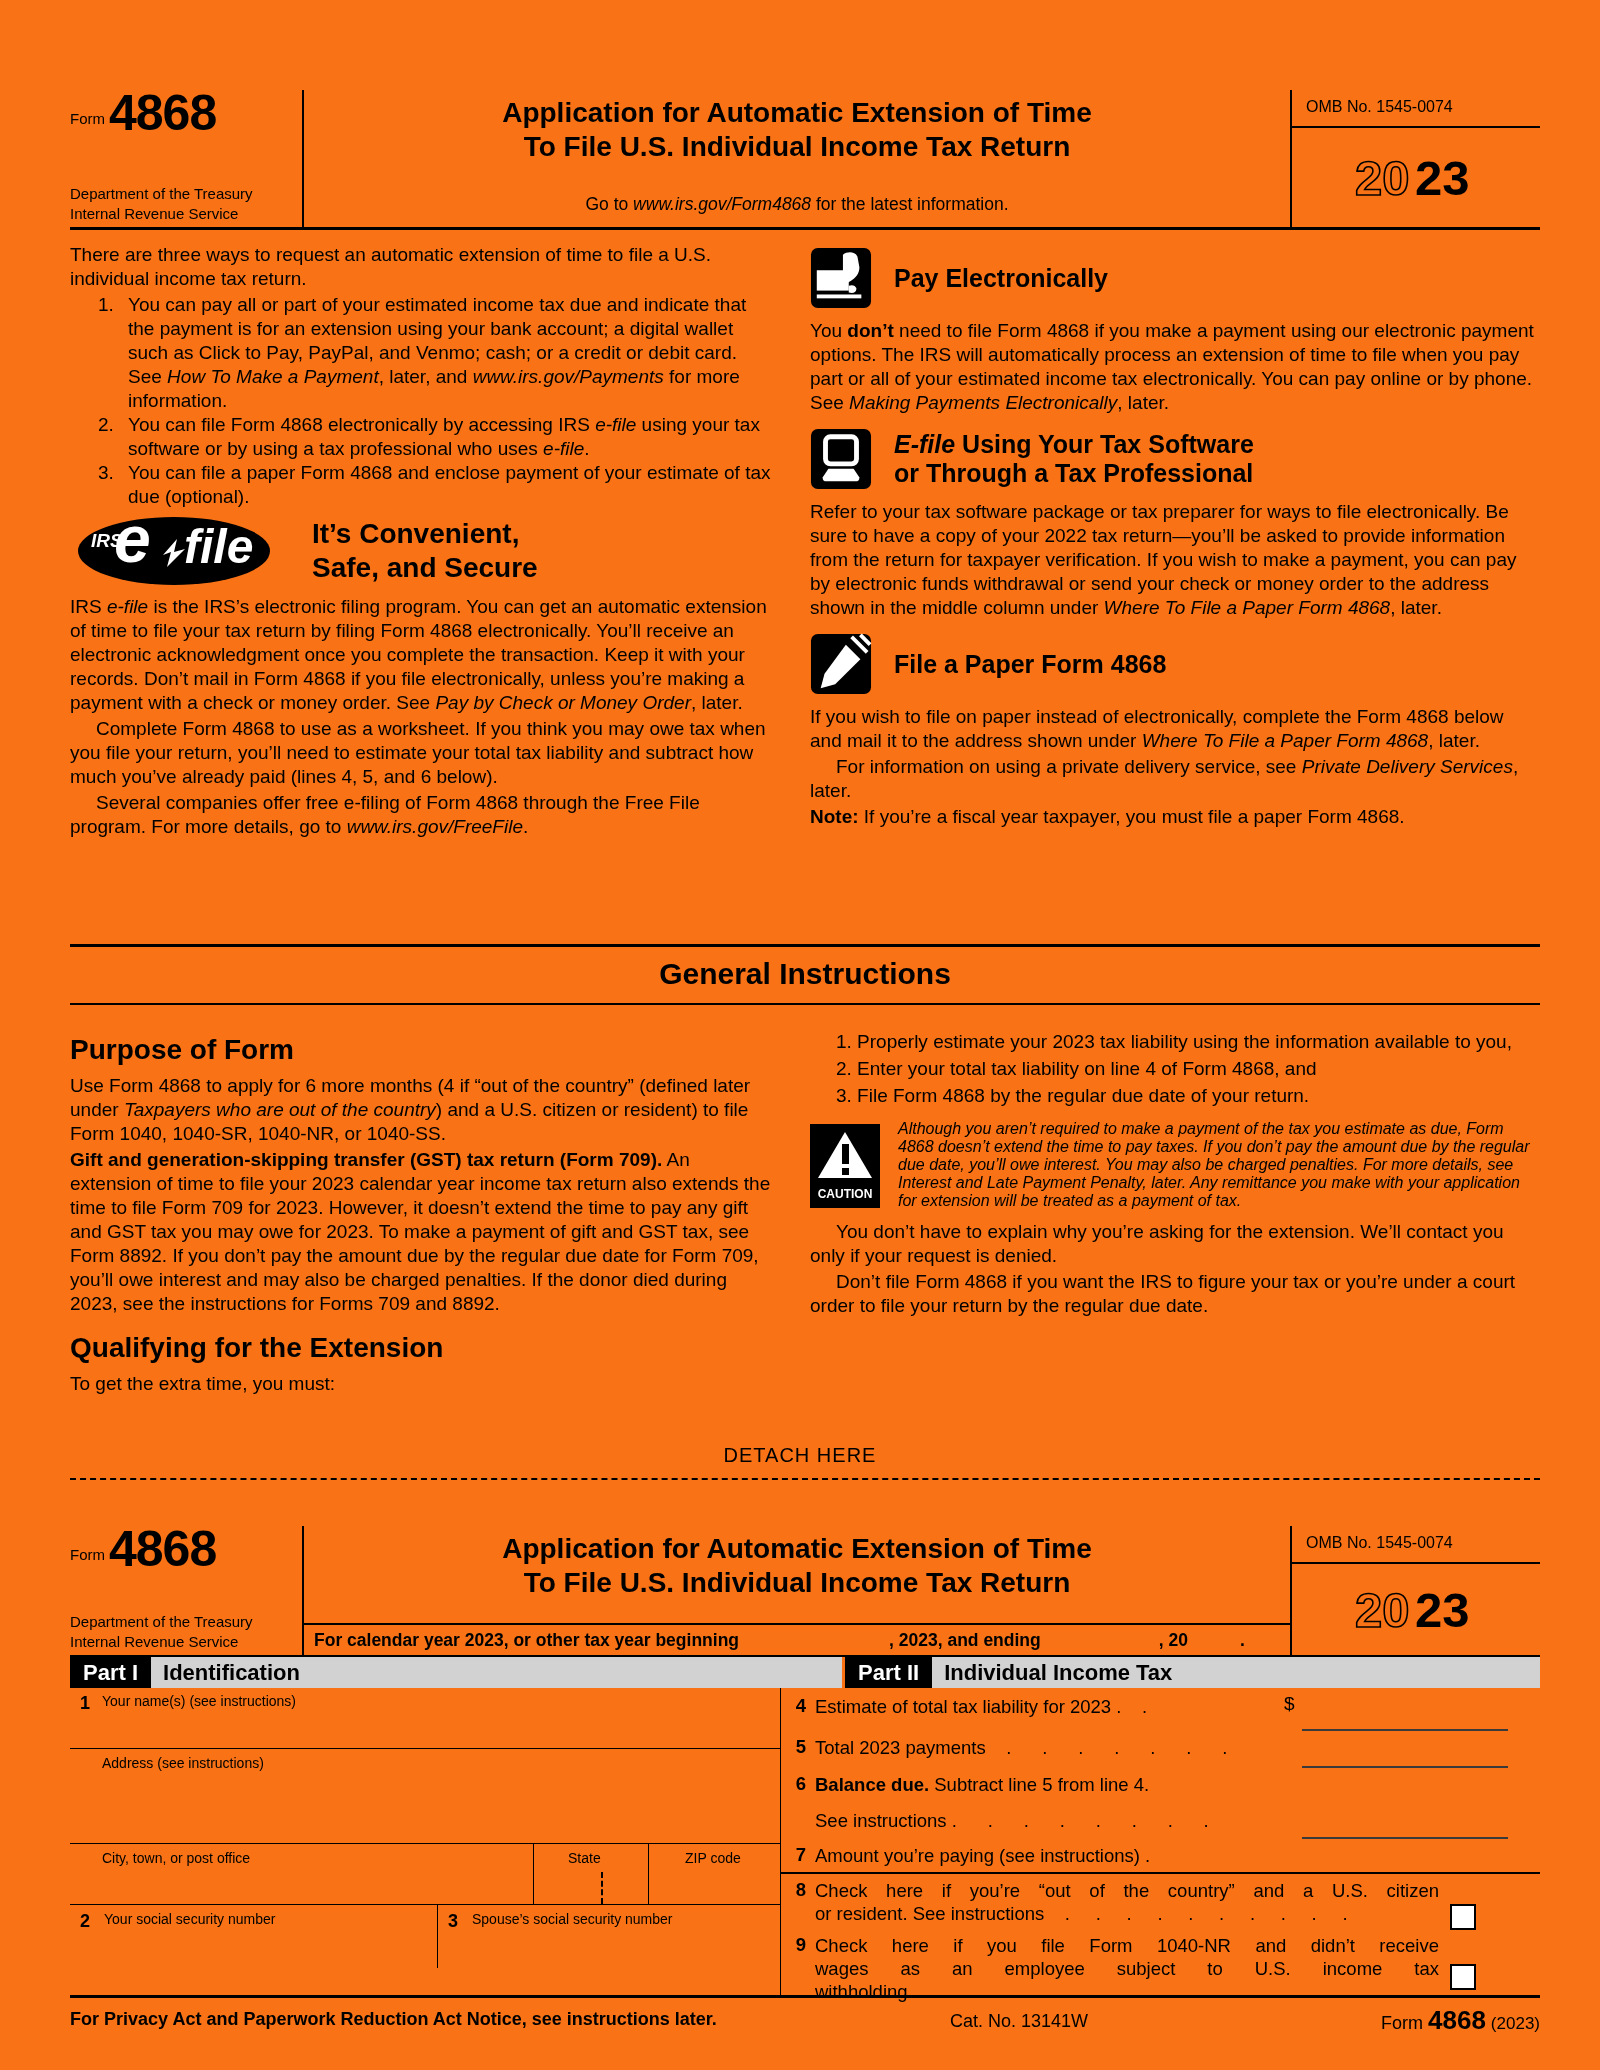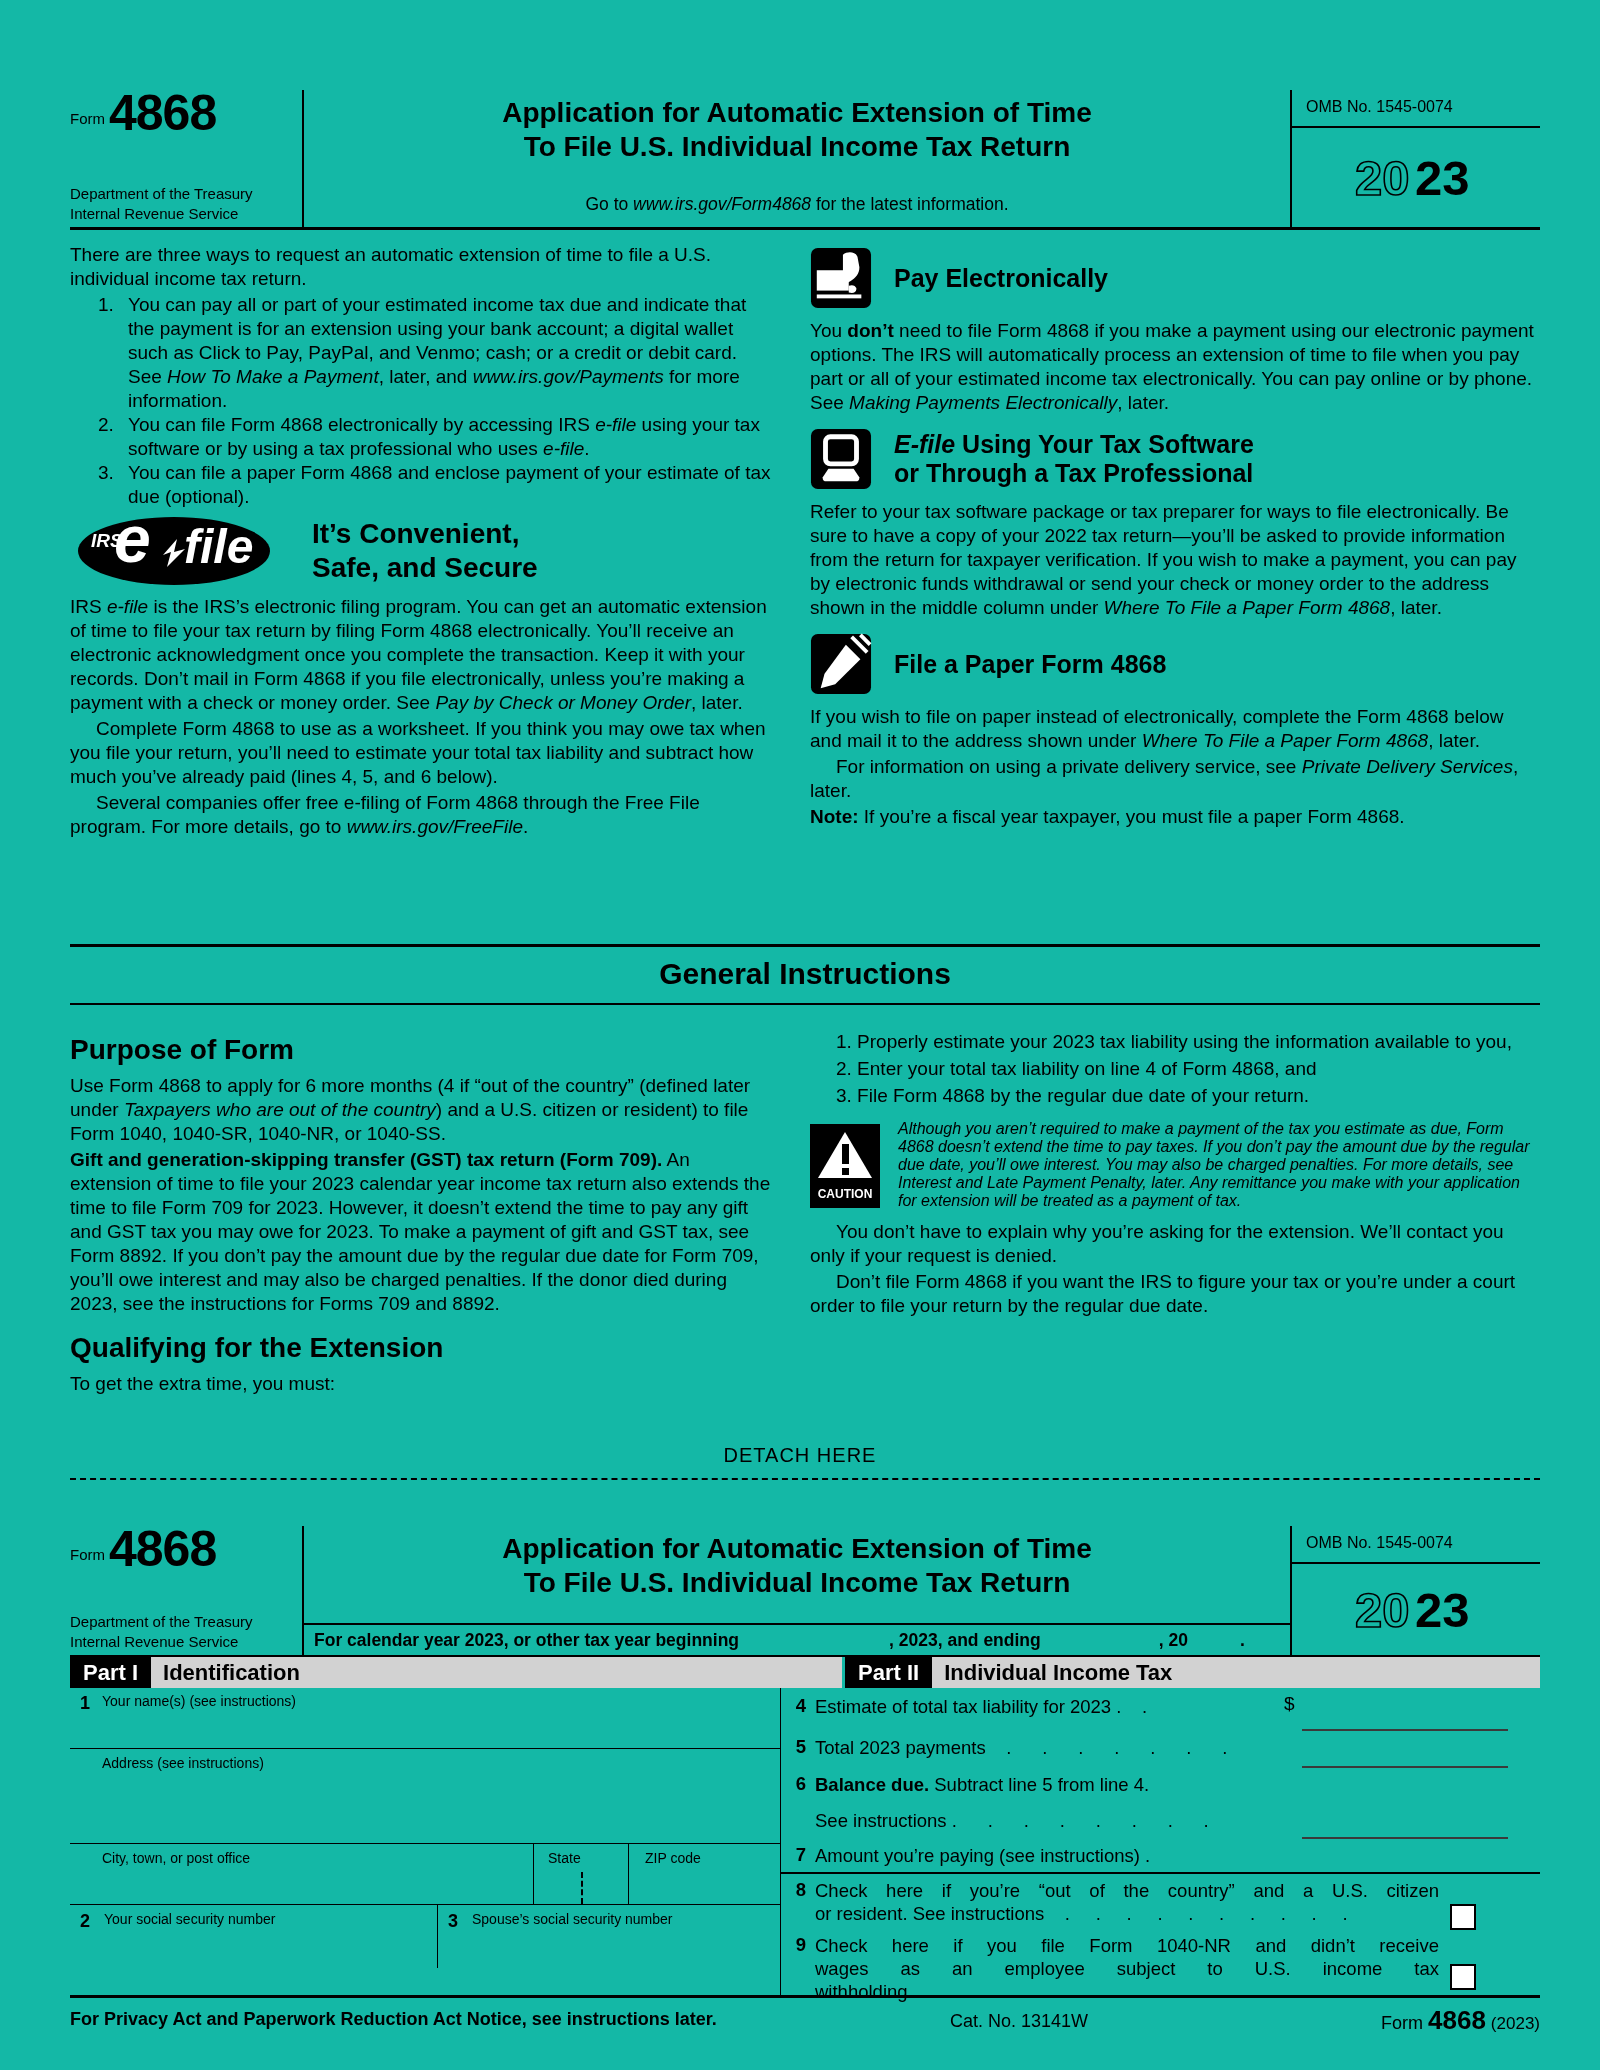--- a/index.html
+++ b/index.html
@@ -4,7 +4,7 @@
 <style>
   * { margin:0; padding:0; box-sizing:border-box; }
   body { background:#fff; }
-  .page { position:relative; width:1600px; height:2070px; background:#14b8a6;
+  .page { position:relative; width:1600px; height:2070px; background:#f97316;
           font-family:"Liberation Sans", sans-serif; color:#000; overflow:hidden; }
 
   

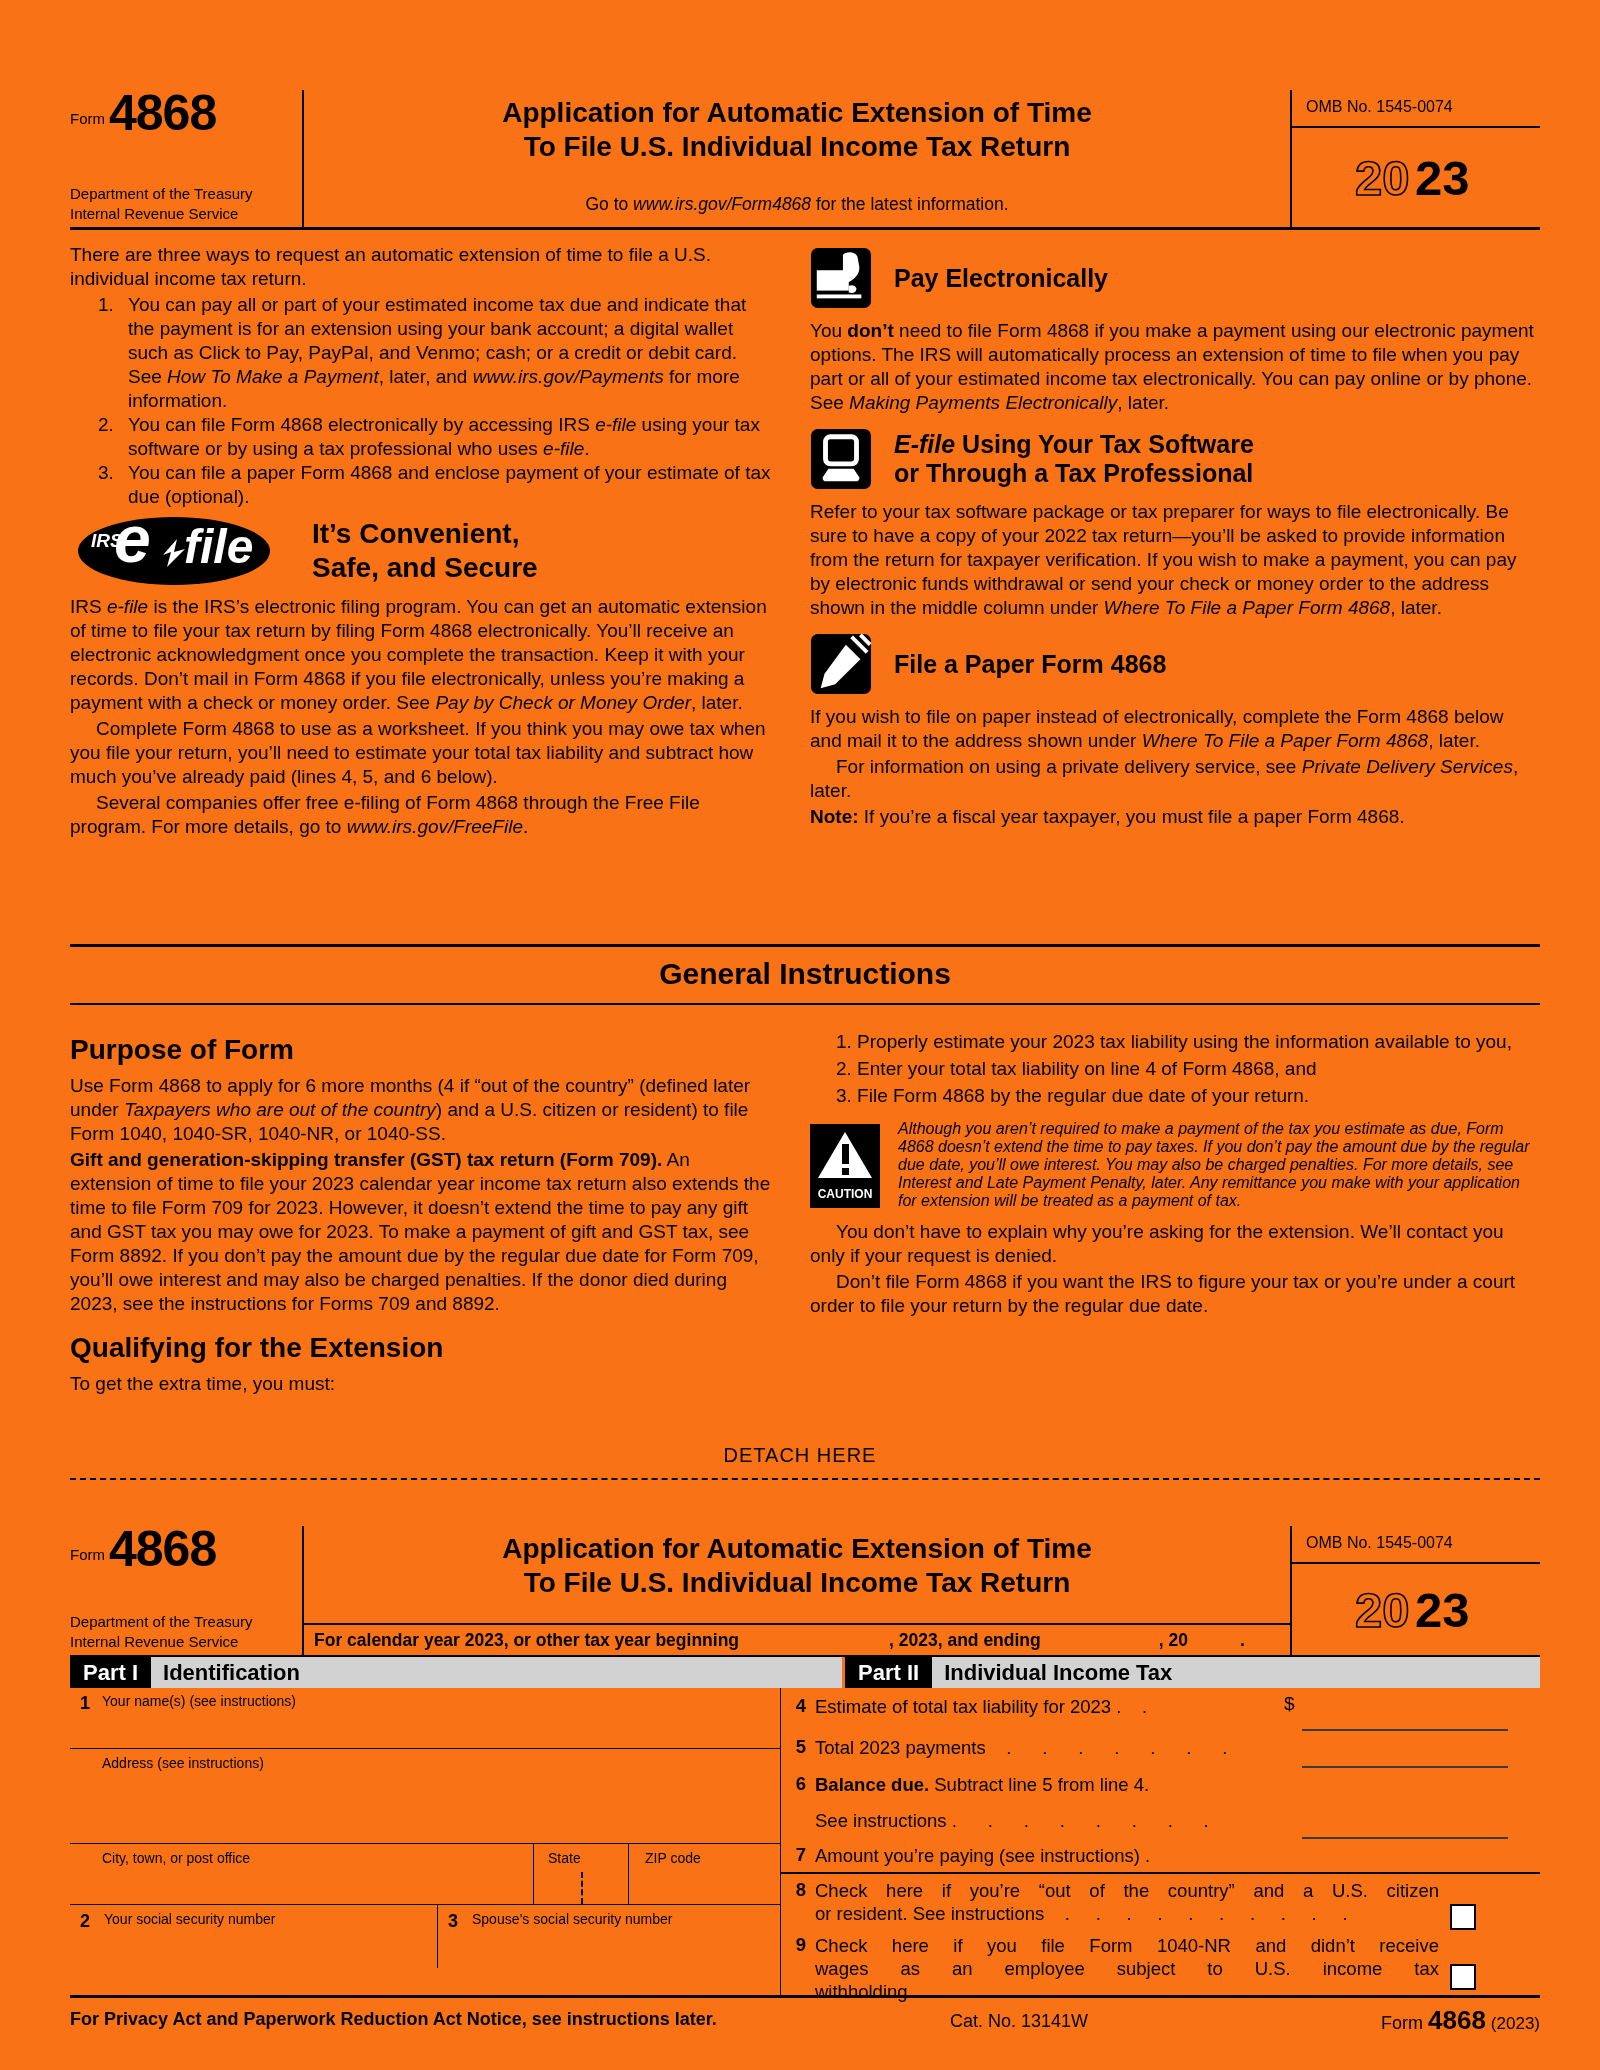--- a/index.html
+++ b/index.html
@@ -97,7 +97,7 @@
   .row-name { height:61px; border-bottom:1.5px solid #000; display:flex; padding-top:5px; }
   .row-name .fnum { width:22px; margin-left:10px; flex:none; }
   .row-addr { height:95px; border-bottom:1.5px solid #000; padding:6px 0 0 32px; }
-  .row-city { height:61px; border-bottom:1.5px solid #000; display:flex; }
+  .row-city { height:61px; border-bottom:1.5px solid #000; display:flex;gap:20px; }
   .c-city  { width:464px; flex:none; border-right:1.5px solid #000; padding:6px 0 0 32px; }
   .c-state { width:95px; flex:none; border-right:1.5px solid #000; padding:6px 0 0 14px; position:relative; }
   .c-state::after { content:""; position:absolute; left:50%; bottom:0; height:32px; border-left:2px dashed #000; }

